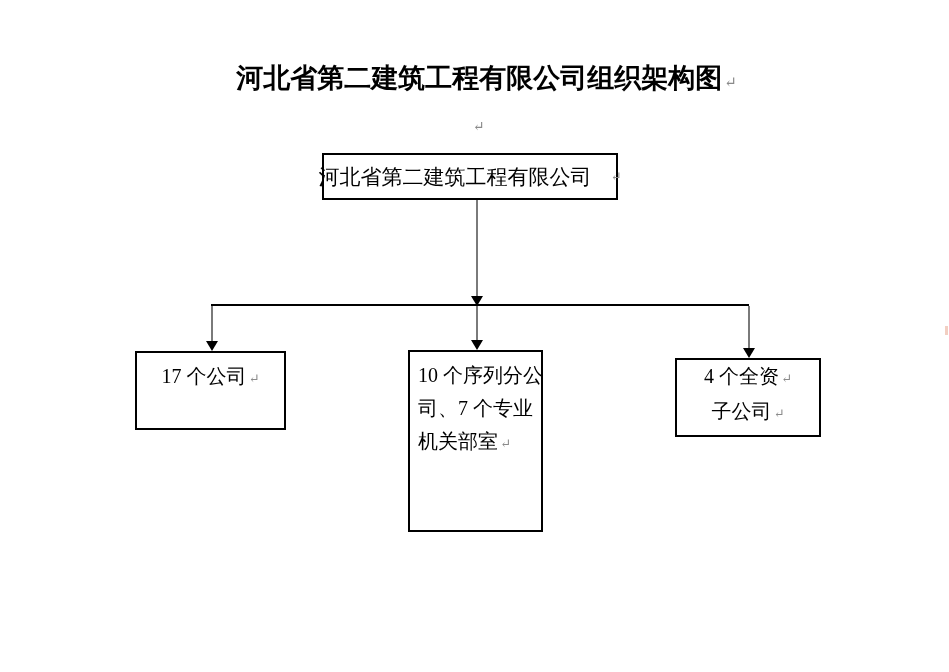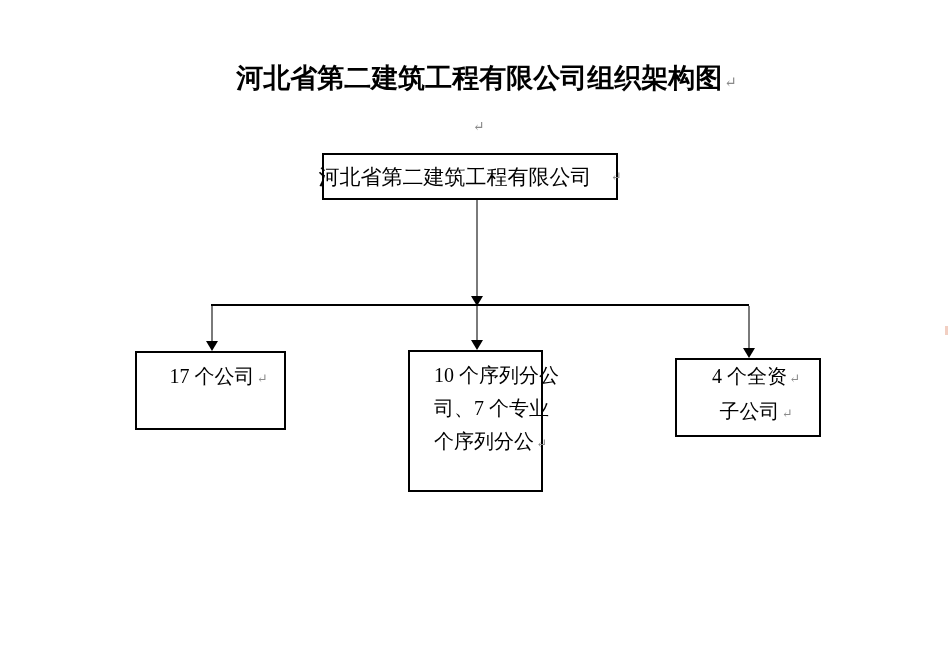--- a/index.html
+++ b/index.html
@@ -75,7 +75,7 @@
     font-size: 20px;
     line-height: 33px;
   }
-  .box-line { display: block; white-space: nowrap; margin-left: 16px; }
+  .box-line { display: block; white-space: nowrap; }
 
   
   .v-stem { position: absolute; width: 2px; background: #7a7a7a; }

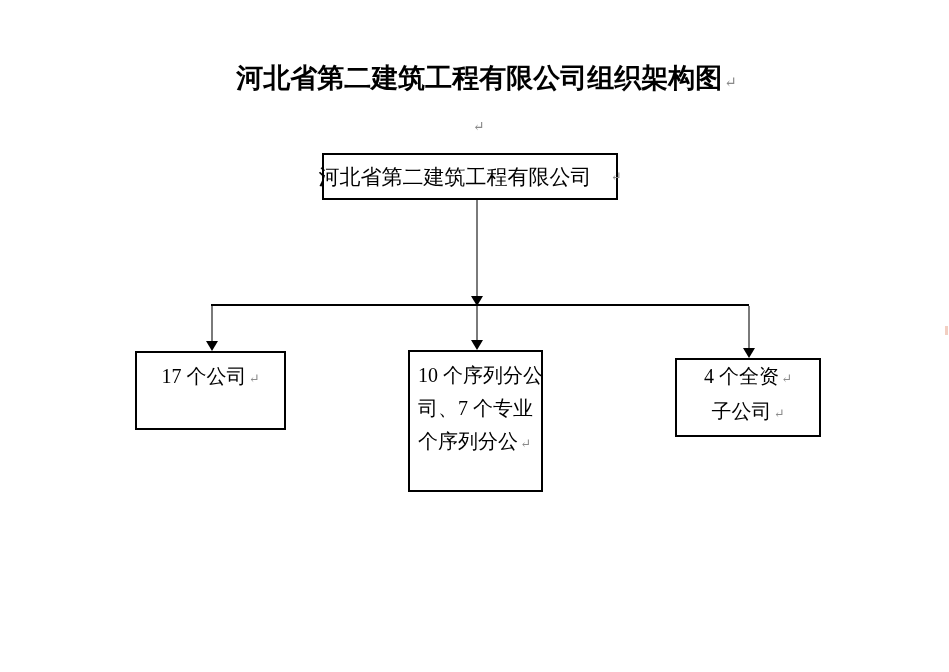--- a/index.html
+++ b/index.html
@@ -61,7 +61,7 @@
     line-height: 33px;
   }
   .middle-box {
-    left: 408px; top: 350px; width: 135px; height: 142px;
+    left: 408px; top: 350px; width: 135px; height: 182px;
     text-align: left;
     padding-top: 7px;
     padding-left: 8px;

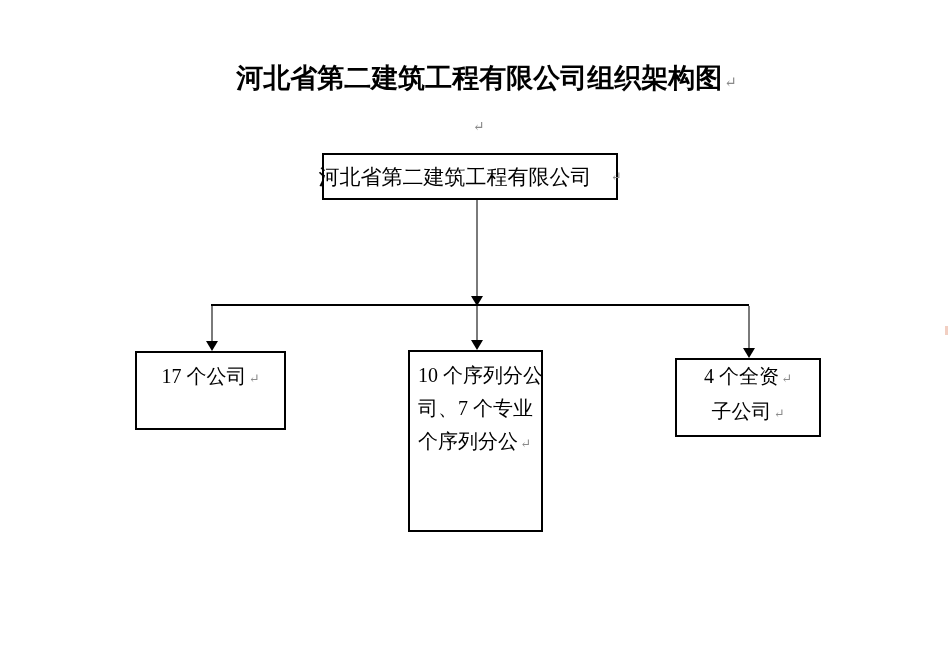--- a/index.html
+++ b/index.html
@@ -131,7 +131,7 @@
   <div class="node-box middle-box">
     <span class="box-line">10 个序列分公</span>
     <span class="box-line">司、7 个专业</span>
-    <span class="box-line"><span>个序列分公</span><span class="pmark">↵</span></span>
+    <span class="box-line"><span>机关部室</span><span class="pmark">↵</span></span>
   </div>
 
   <div class="node-box right-box">

